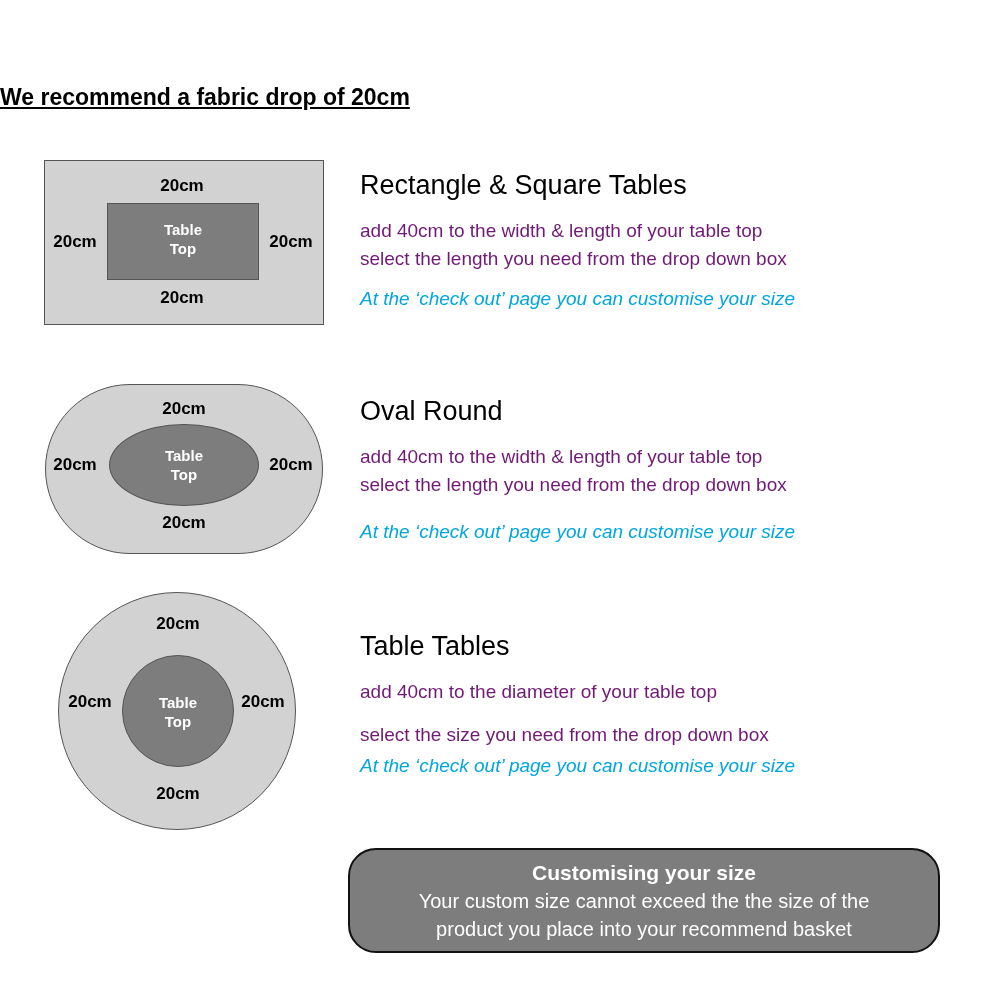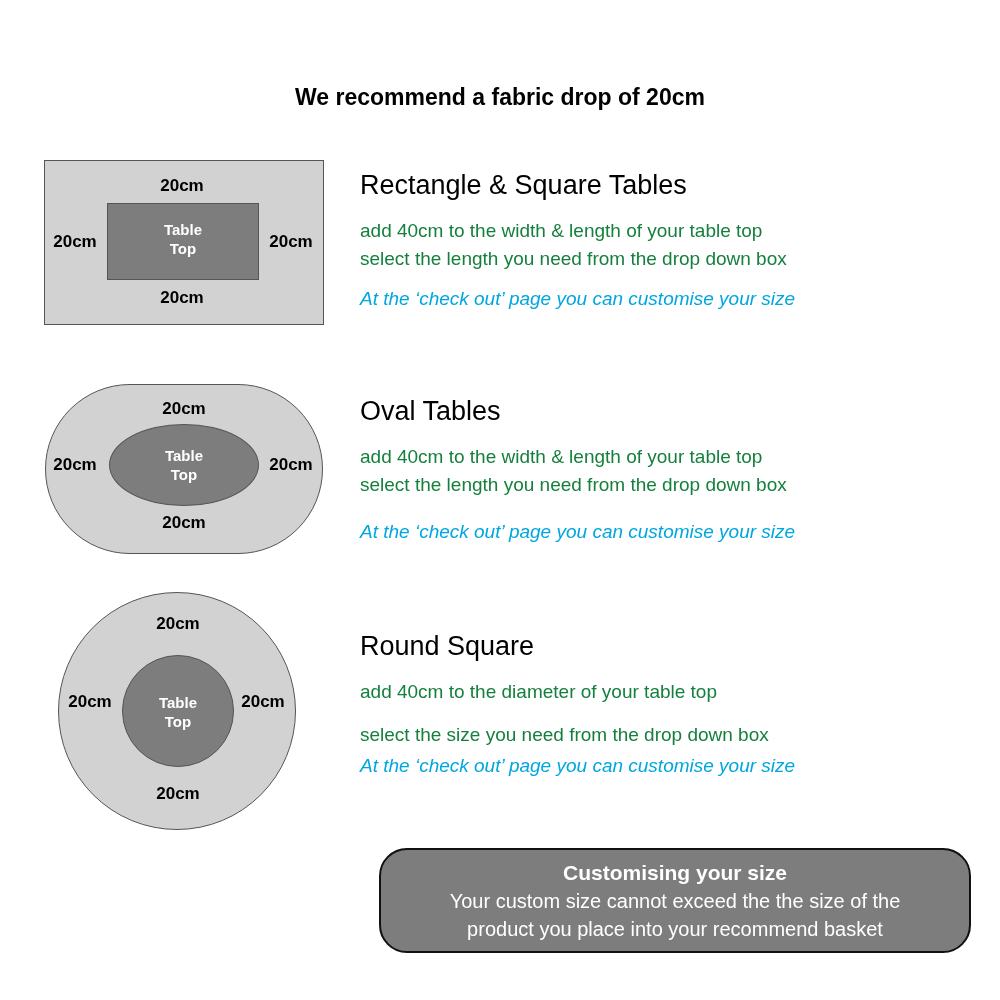--- a/index.html
+++ b/index.html
@@ -37,9 +37,10 @@
     top: 84px;
     left: 0;
     width: 1000px;
-    text-align: center;
+    text-align: left;
     font-size: 23px;
     font-weight: bold;
+    text-decoration: underline;
   }
 
   

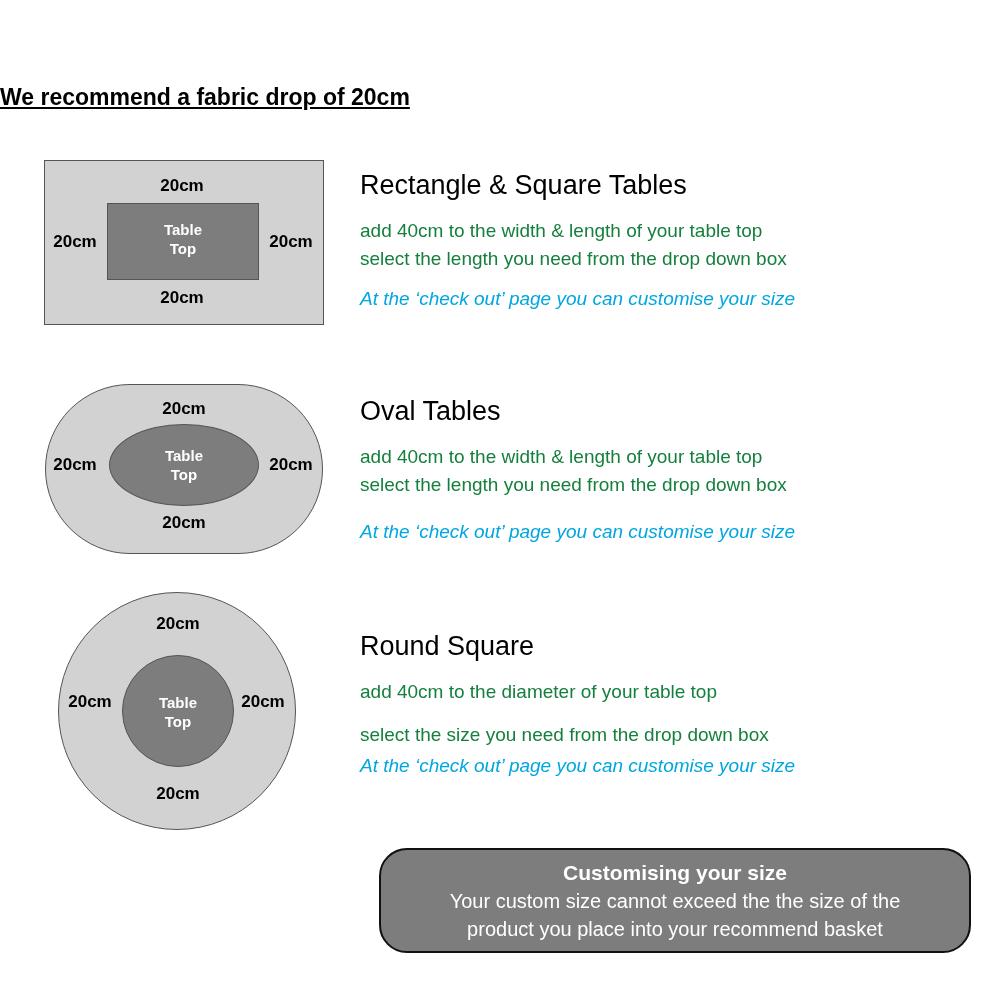--- a/index.html
+++ b/index.html
@@ -74,7 +74,7 @@
   .sec-line {
     position: absolute;
     font-size: 19px;
-    color: #15803d;
+    color: #701a75;
     white-space: nowrap;
   }
   .sec-note {

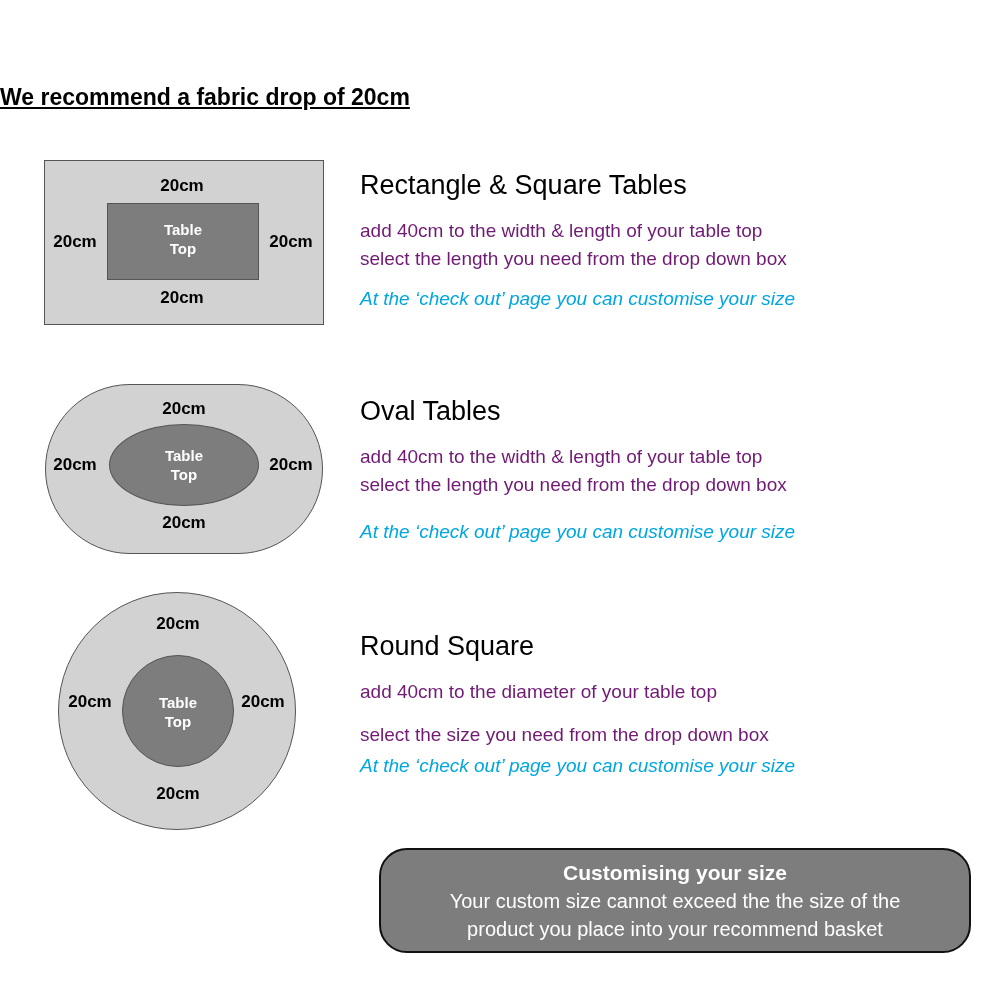--- a/index.html
+++ b/index.html
@@ -224,7 +224,7 @@
   <div class="dim" style="left:258px; top:455px; width:66px;">20cm</div>
   <div class="dim" style="left:134px; top:513px; width:100px;">20cm</div>
 
-  <div class="sec-title" style="left:360px; top:396px;">Oval Tables</div>
+  <div class="sec-title" style="left:360px; top:396px;">Oval Round</div>
   <div class="sec-line" style="left:360px; top:446px;">add 40cm to the width &amp; length of your table top</div>
   <div class="sec-line" style="left:360px; top:474px;">select the length you need from the drop down box</div>
   <div class="sec-note" style="left:360px; top:521px;">At the ‘check out’ page you can customise your size</div>

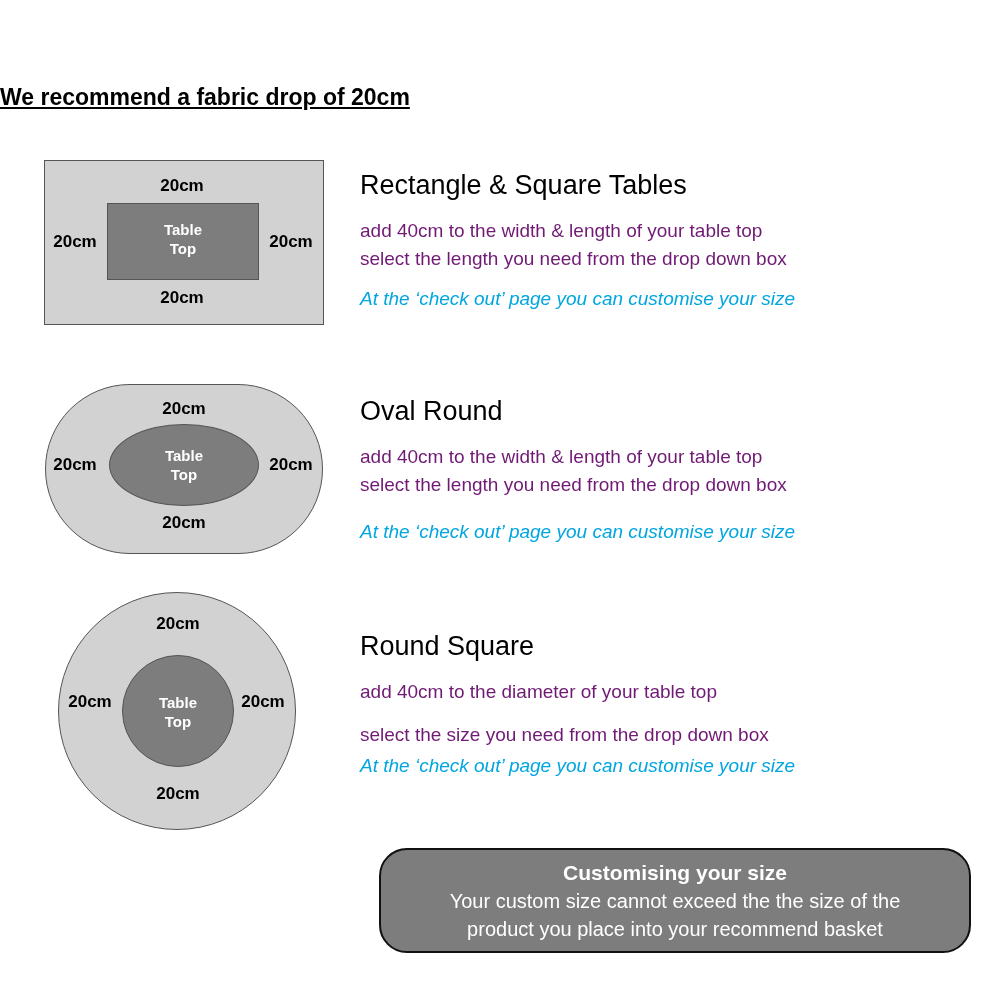--- a/index.html
+++ b/index.html
@@ -241,7 +241,7 @@
   <div class="dim" style="left:230px; top:692px; width:66px;">20cm</div>
   <div class="dim" style="left:128px; top:784px; width:100px;">20cm</div>
 
-  <div class="sec-title" style="left:360px; top:631px;">Round Square</div>
+  <div class="sec-title" style="left:360px; top:631px;">Table Tables</div>
   <div class="sec-line" style="left:360px; top:681px;text-align:right;">add 40cm to the diameter of your table top</div>
   <div class="sec-line" style="left:360px; top:709px;margin-top:15px;">select the size you need from the drop down box</div>
   <div class="sec-note" style="left:360px; top:755px;">At the ‘check out’ page you can customise your size</div>

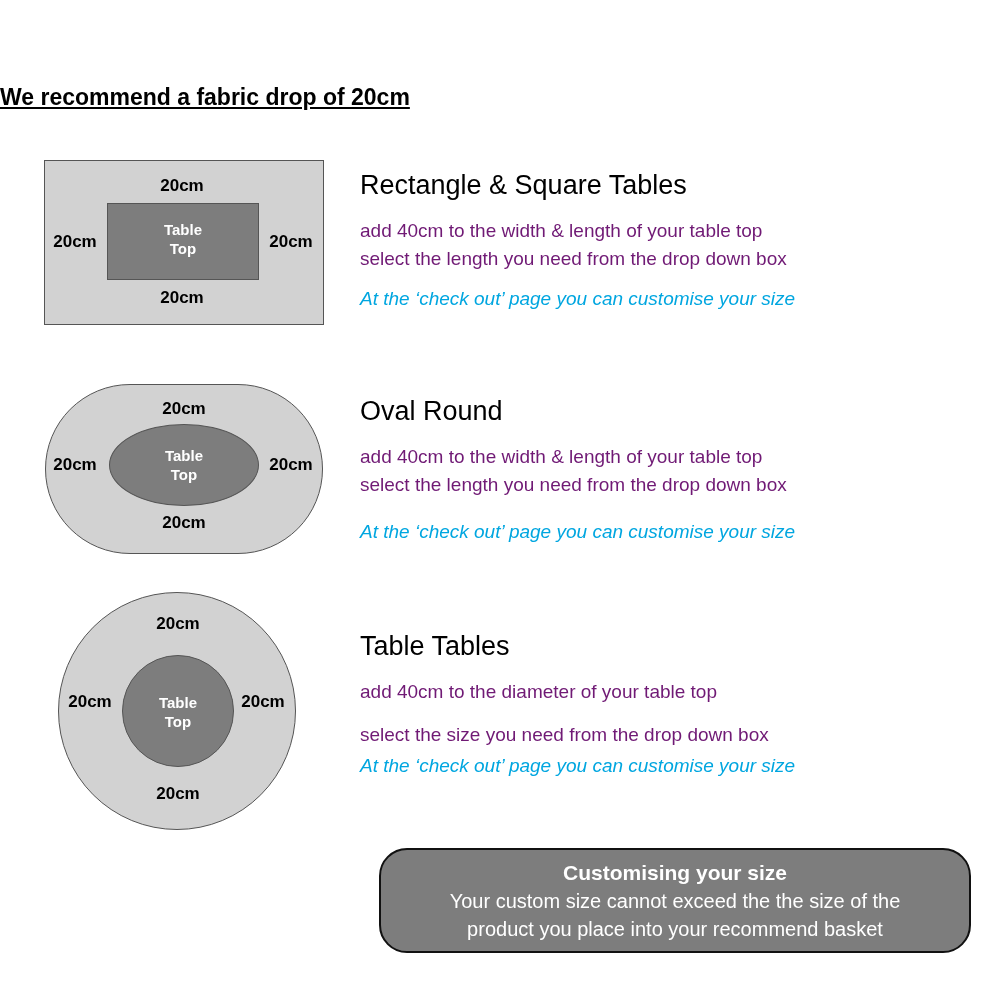--- a/index.html
+++ b/index.html
@@ -167,7 +167,6 @@
     border: 2px solid #111;
     border-radius: 28px;
     box-sizing: border-box;
-    margin-left: 31px;
   }
   #footer-title {
     position: absolute;

